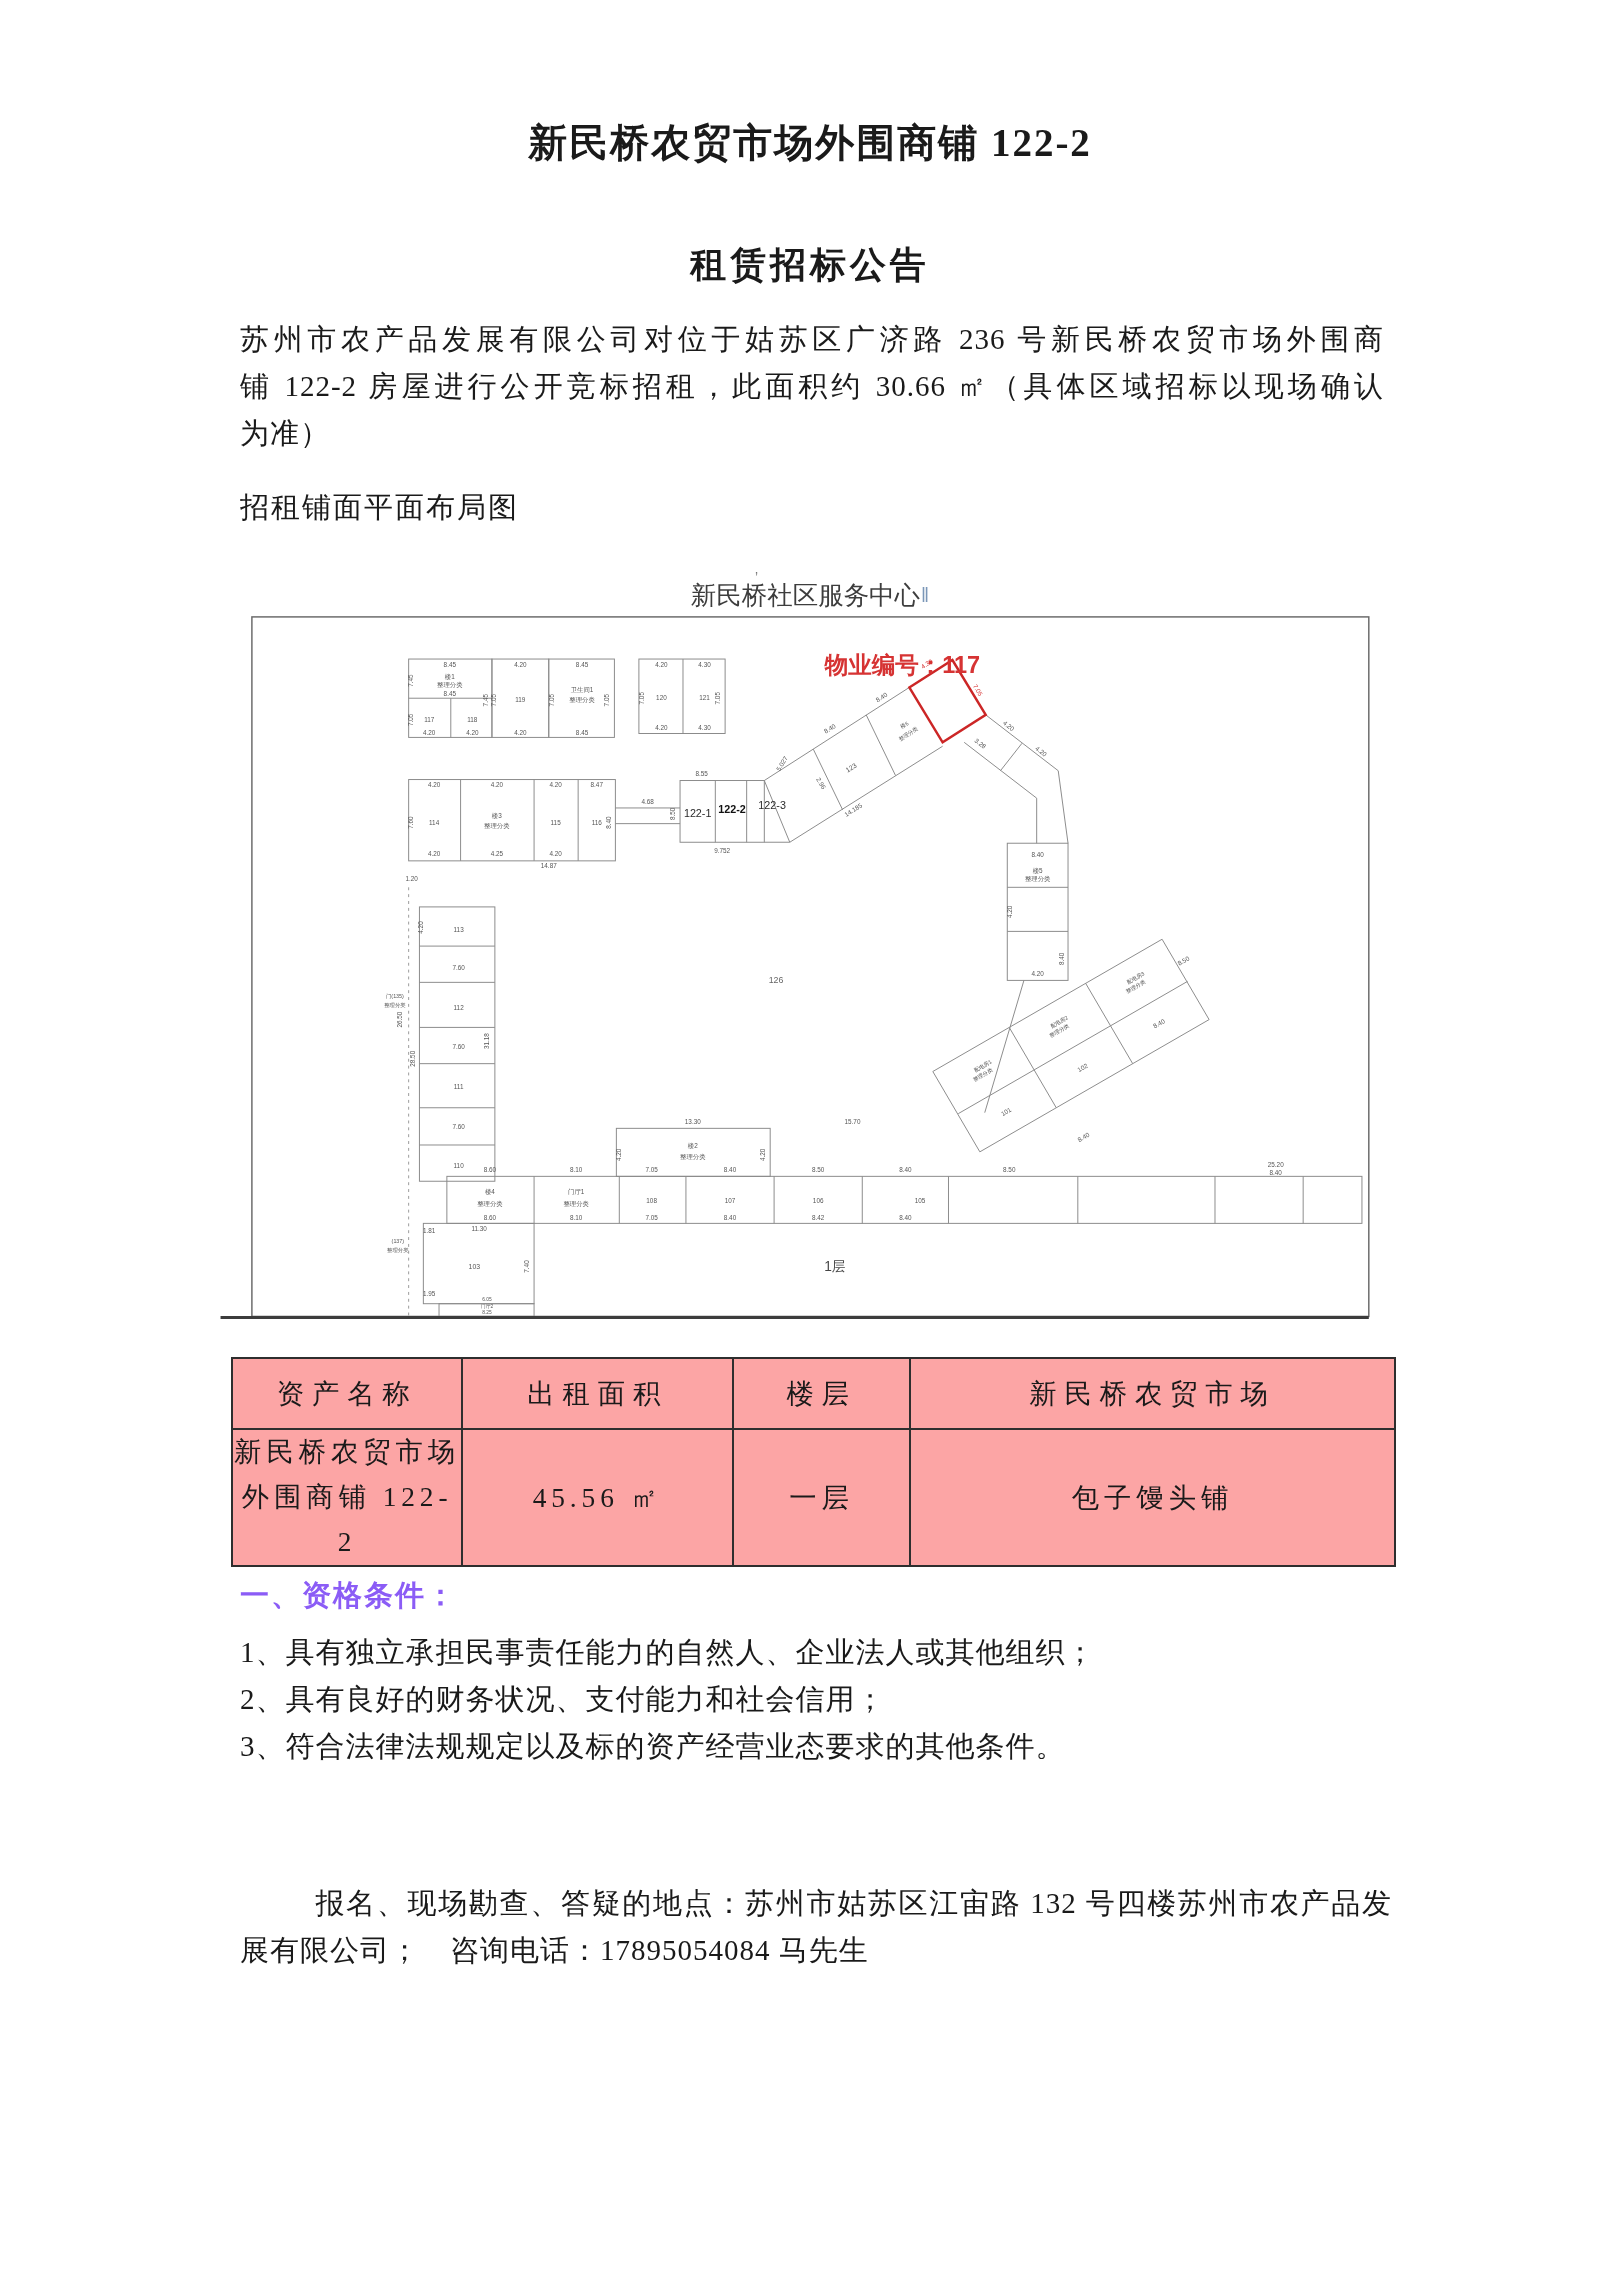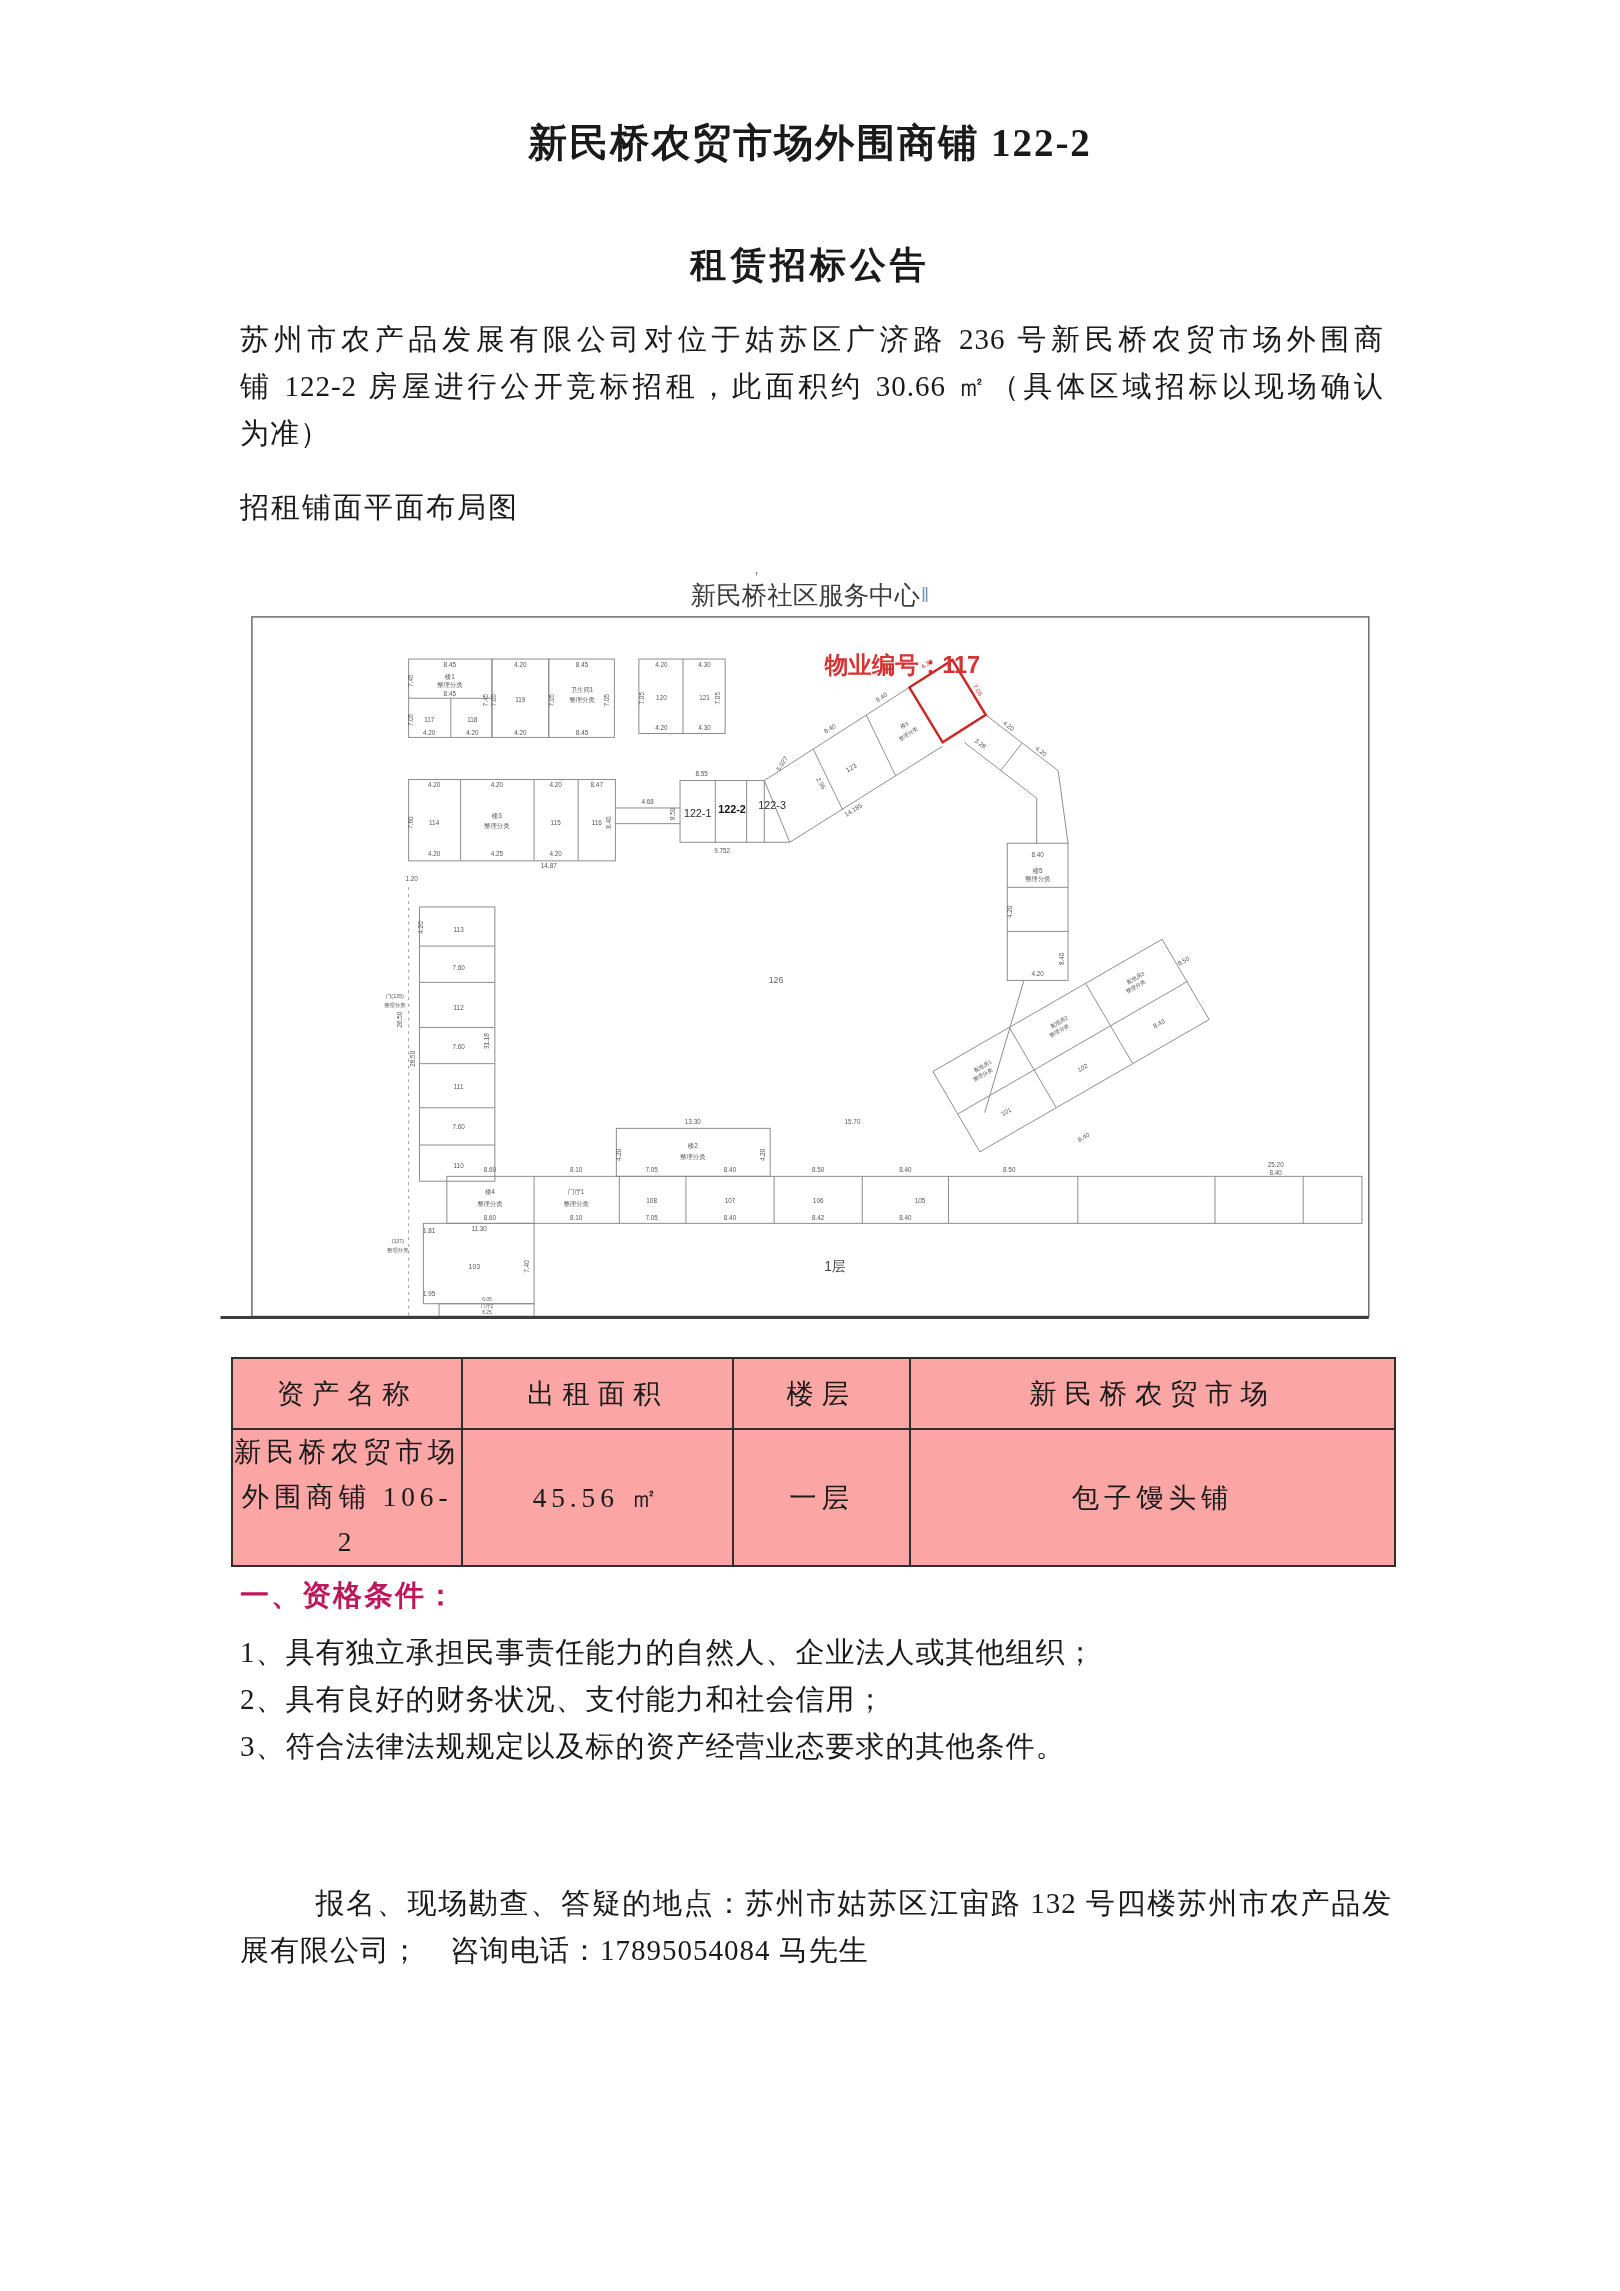--- a/index.html
+++ b/index.html
@@ -265,7 +265,7 @@
     <tr>
       <td class="asset-name">
         <div>新民桥农贸市场</div>
-        <div>外围商铺 106-2</div>
+        <div>外围商铺 122-2</div>
       </td>
       <td>45.56 ㎡</td>
       <td>一层</td>

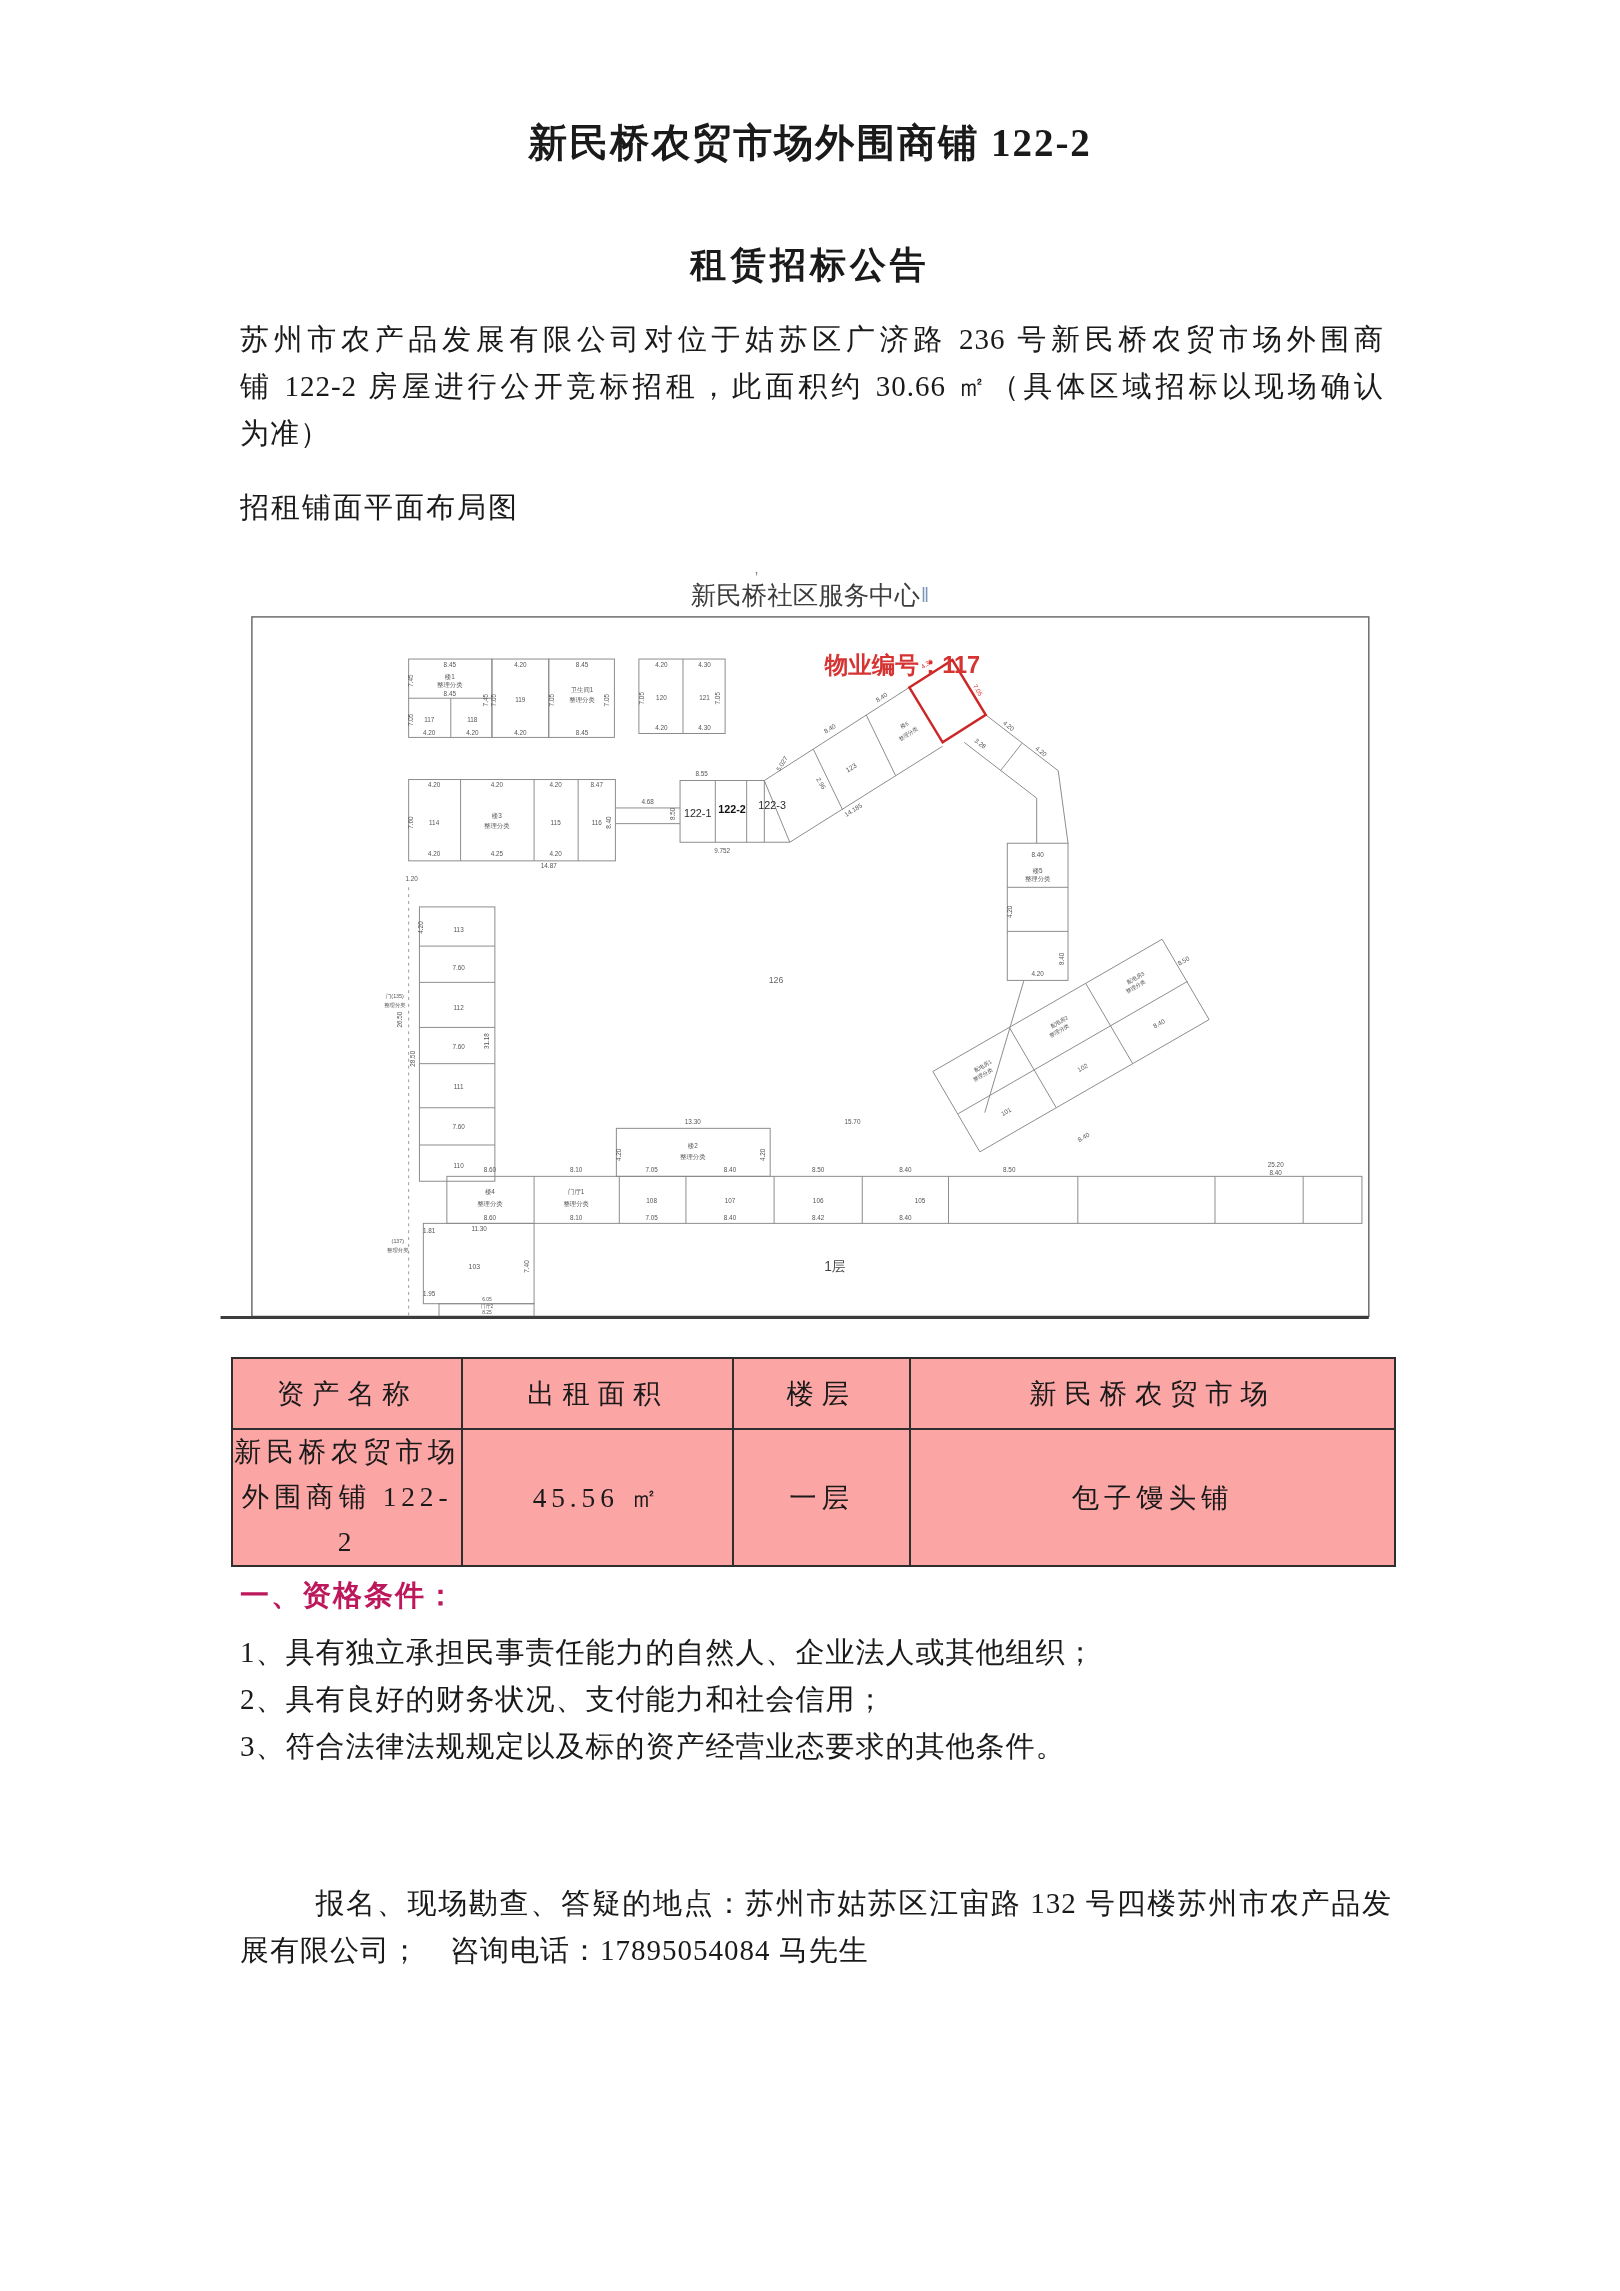--- a/index.html
+++ b/index.html
@@ -23,7 +23,7 @@
   td.asset-name{letter-spacing:2px;line-height:45px;}
   .col1{width:19.8%;} .col2{width:23.3%;} .col3{width:15.2%;} .col4{width:41.7%;}
   .sec-heading{position:absolute;left:240px;font-size:29px;font-weight:bold;letter-spacing:2px;
-               font-family:"Liberation Sans","DejaVu Sans",sans-serif;color:#be185d;}
+               font-family:"Liberation Sans","DejaVu Sans",sans-serif;color:#8b5cf6;}
   .sec-heading.s1{top:1576px;}
   .sec-heading.s2{top:1802px;}
   .sec-items{position:absolute;top:1629px;left:240px;width:1152px;font-size:29px;line-height:47px;letter-spacing:1px;}

